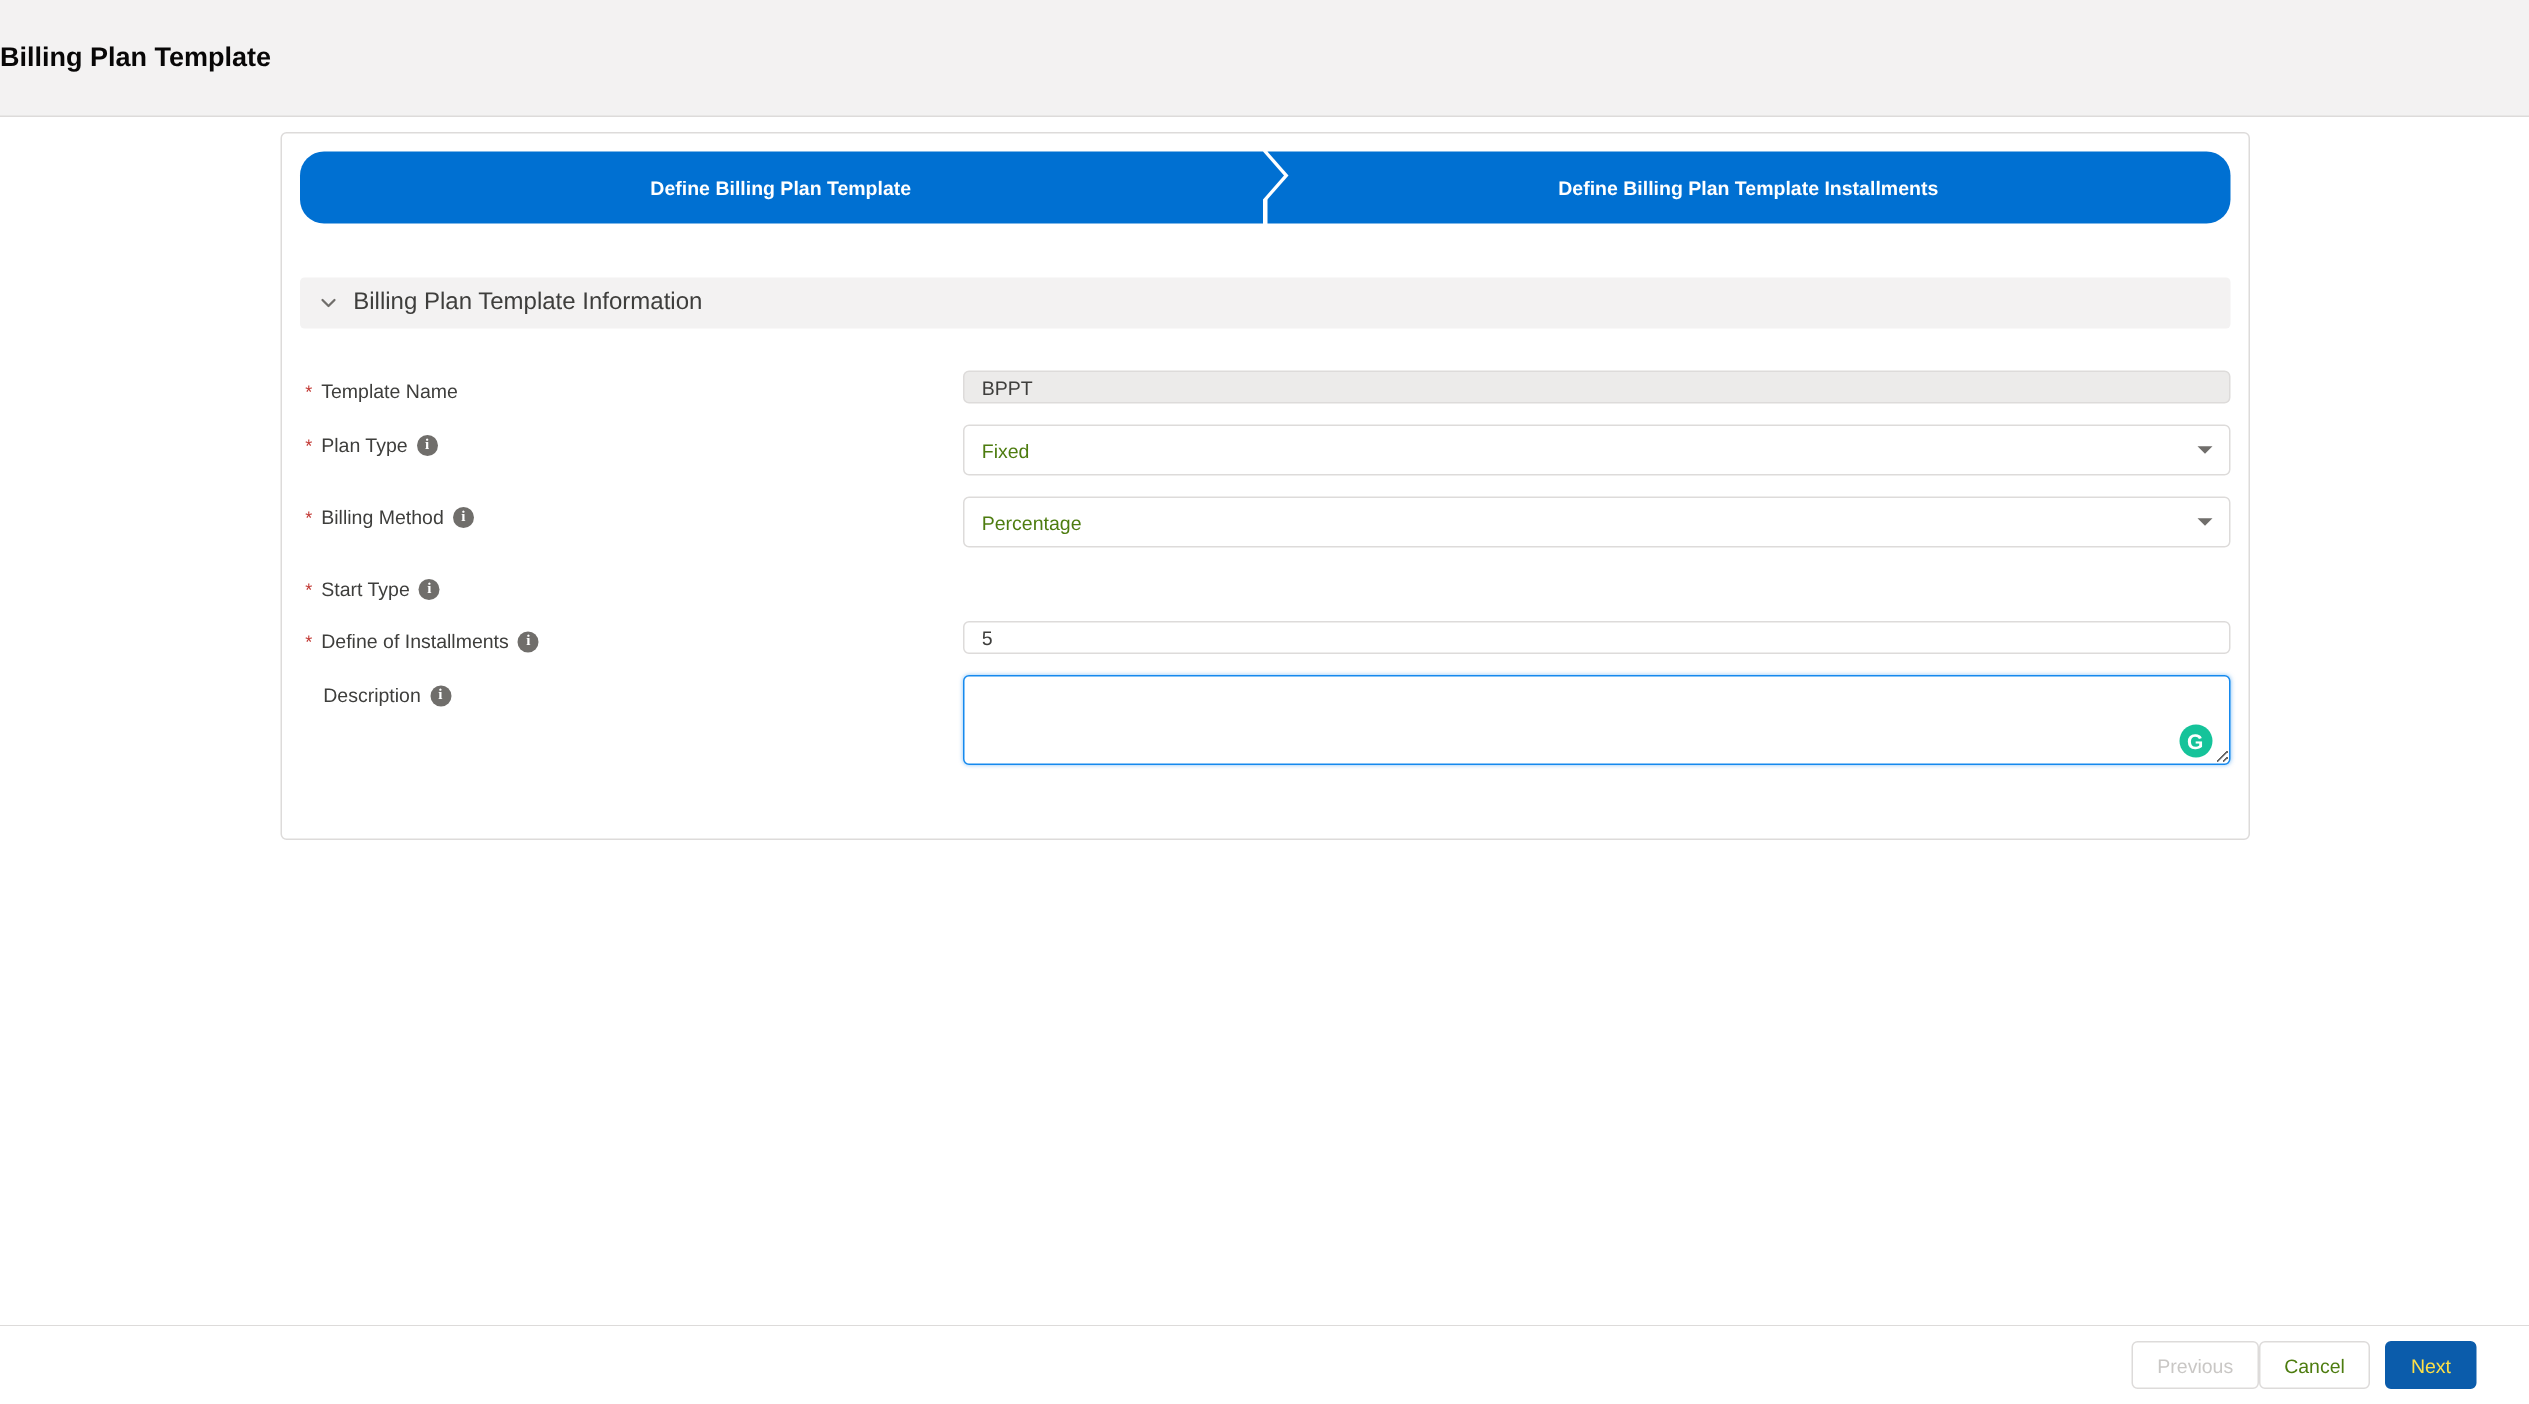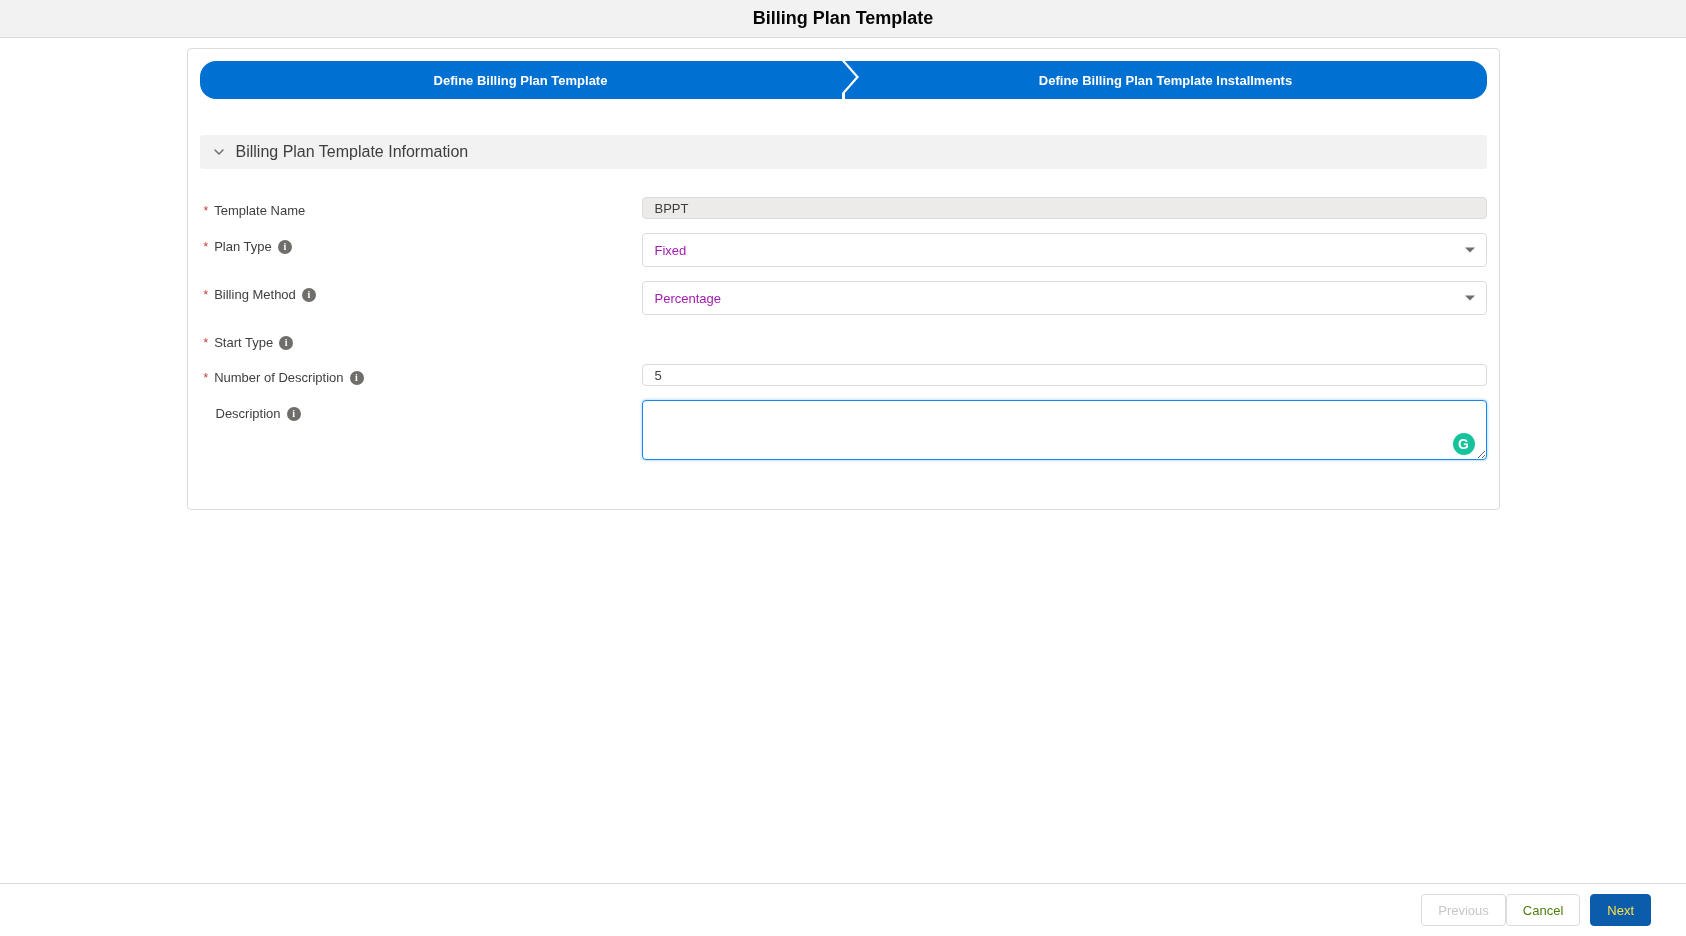--- a/index.html
+++ b/index.html
@@ -16,8 +16,8 @@
     .header-bar {
       background: #f3f2f2;
       border-bottom: 1px solid #dddbda;
-      padding: 8px 0;
-      text-align: center;
+      padding: 28px 0;
+      text-align: left;
     }
     .header-title {
       font-size: 18px;

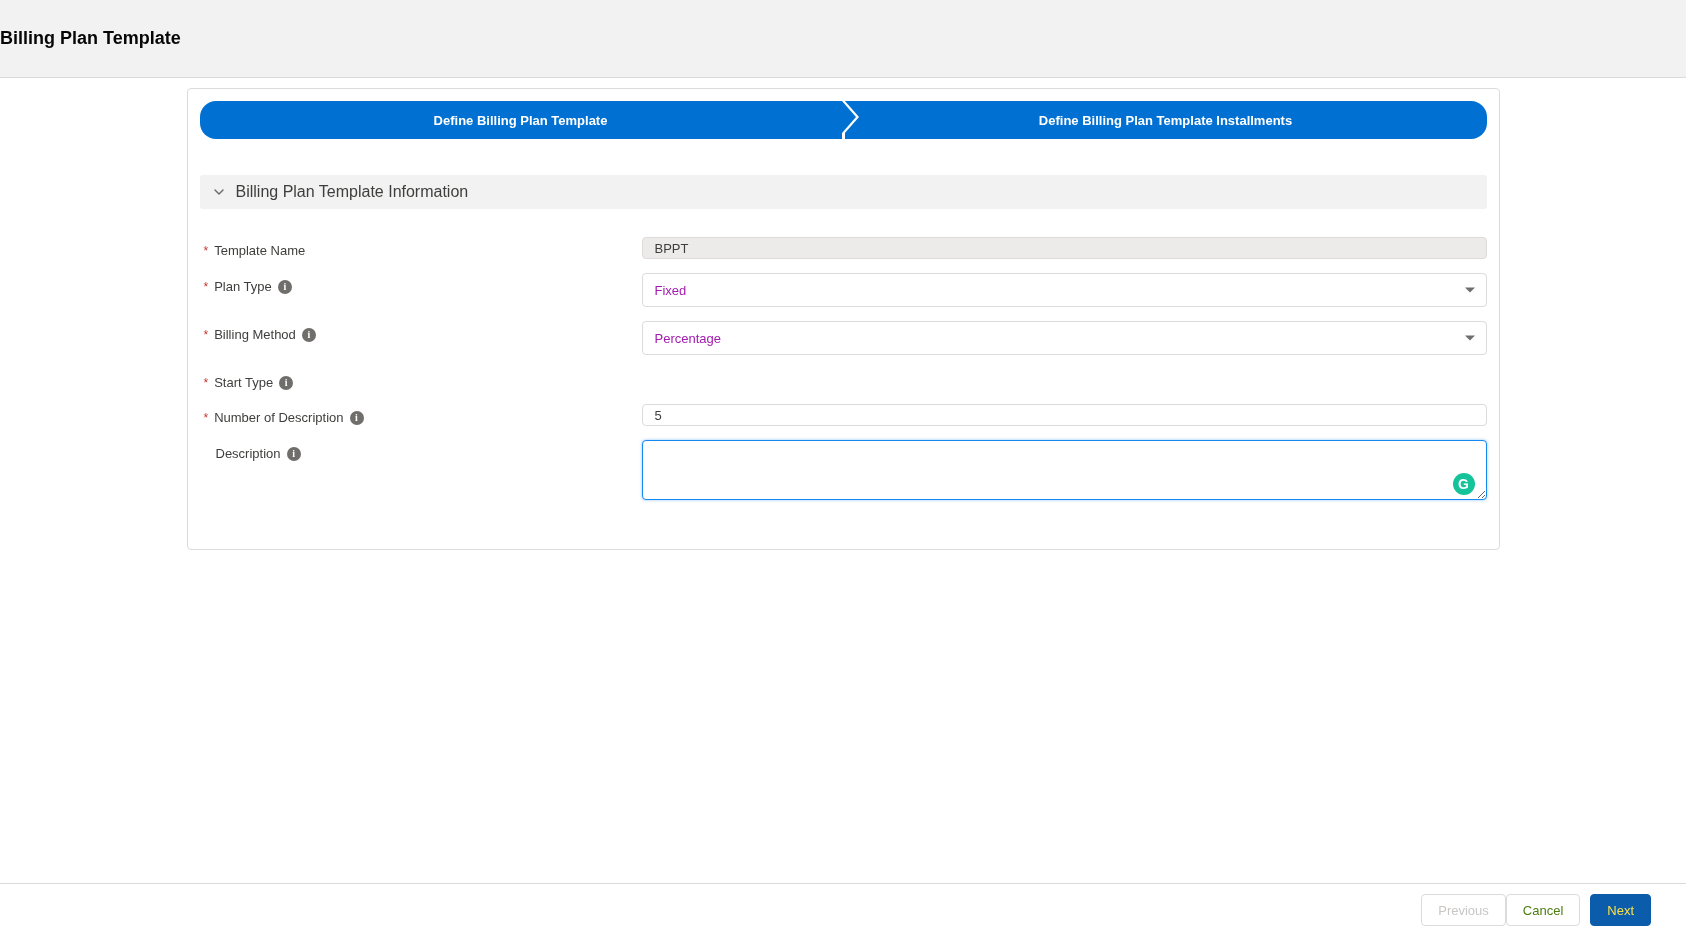--- a/index.html
+++ b/index.html
@@ -38,7 +38,7 @@
     .progress-wrapper {
       display: flex;
       width: 100%;
-      height: 38px;
+      height: 48px;
       margin-bottom: 10px;
       text-align: right;
     }

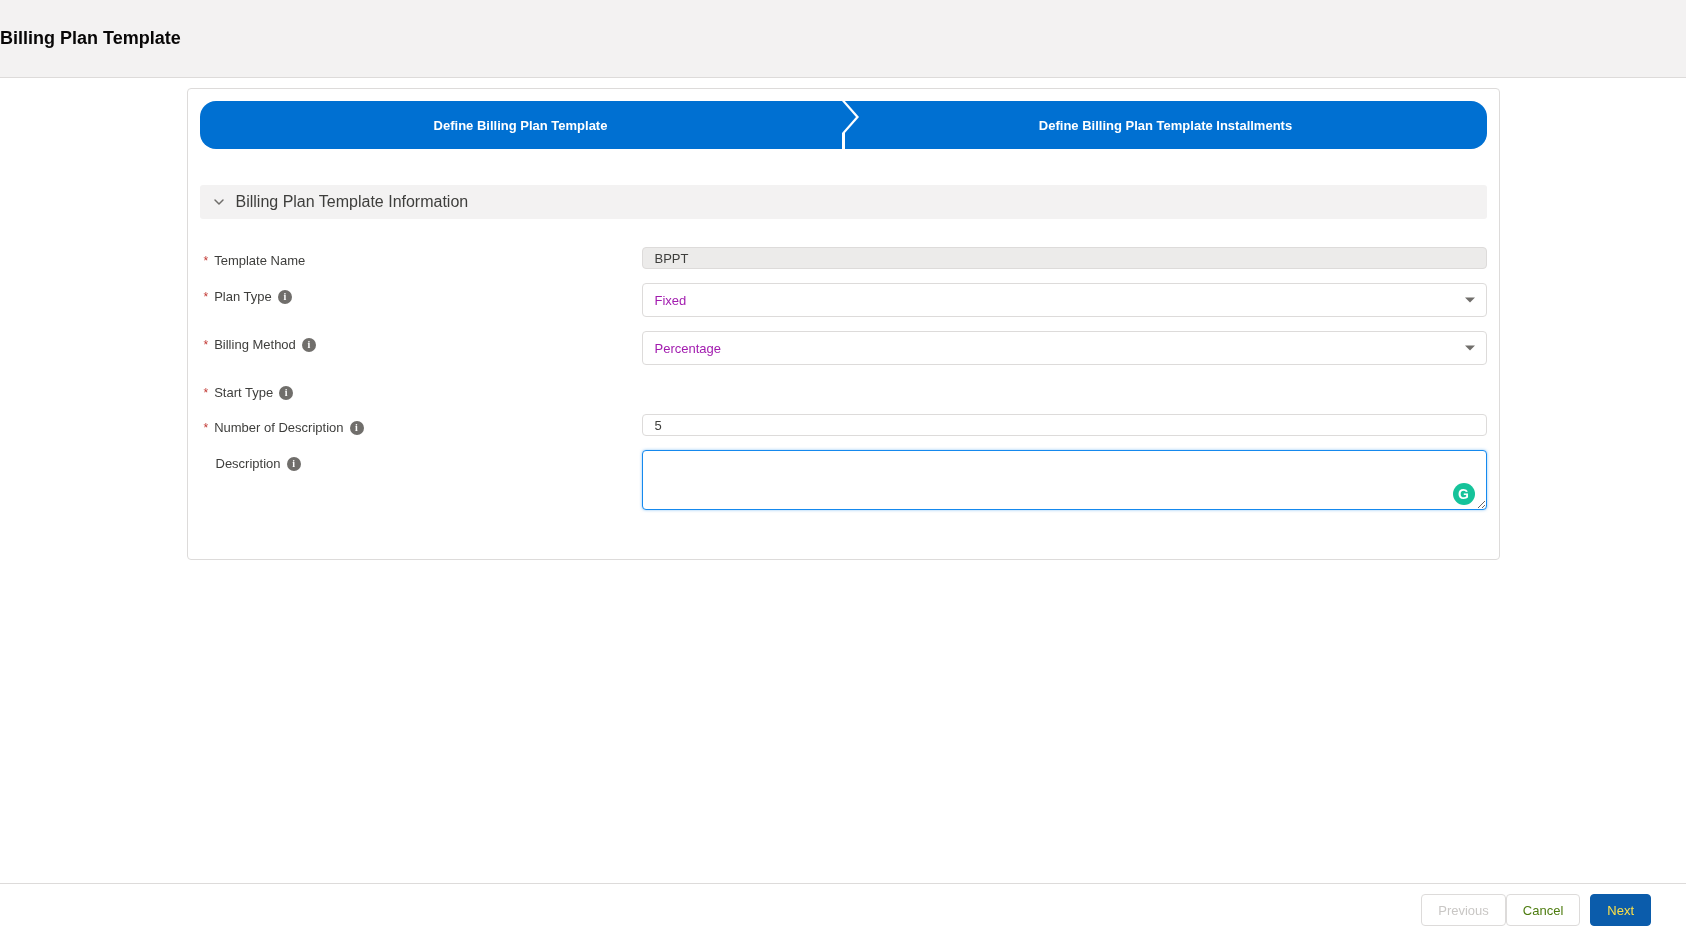--- a/index.html
+++ b/index.html
@@ -172,7 +172,7 @@
       border-radius: 4px;
       padding: 0 36px 0 12px;
       font-size: 13px;
-      color: #a21caf;
+      color: #4d7c0f;
       background: #ffffff;
       appearance: none;
       -webkit-appearance: none;

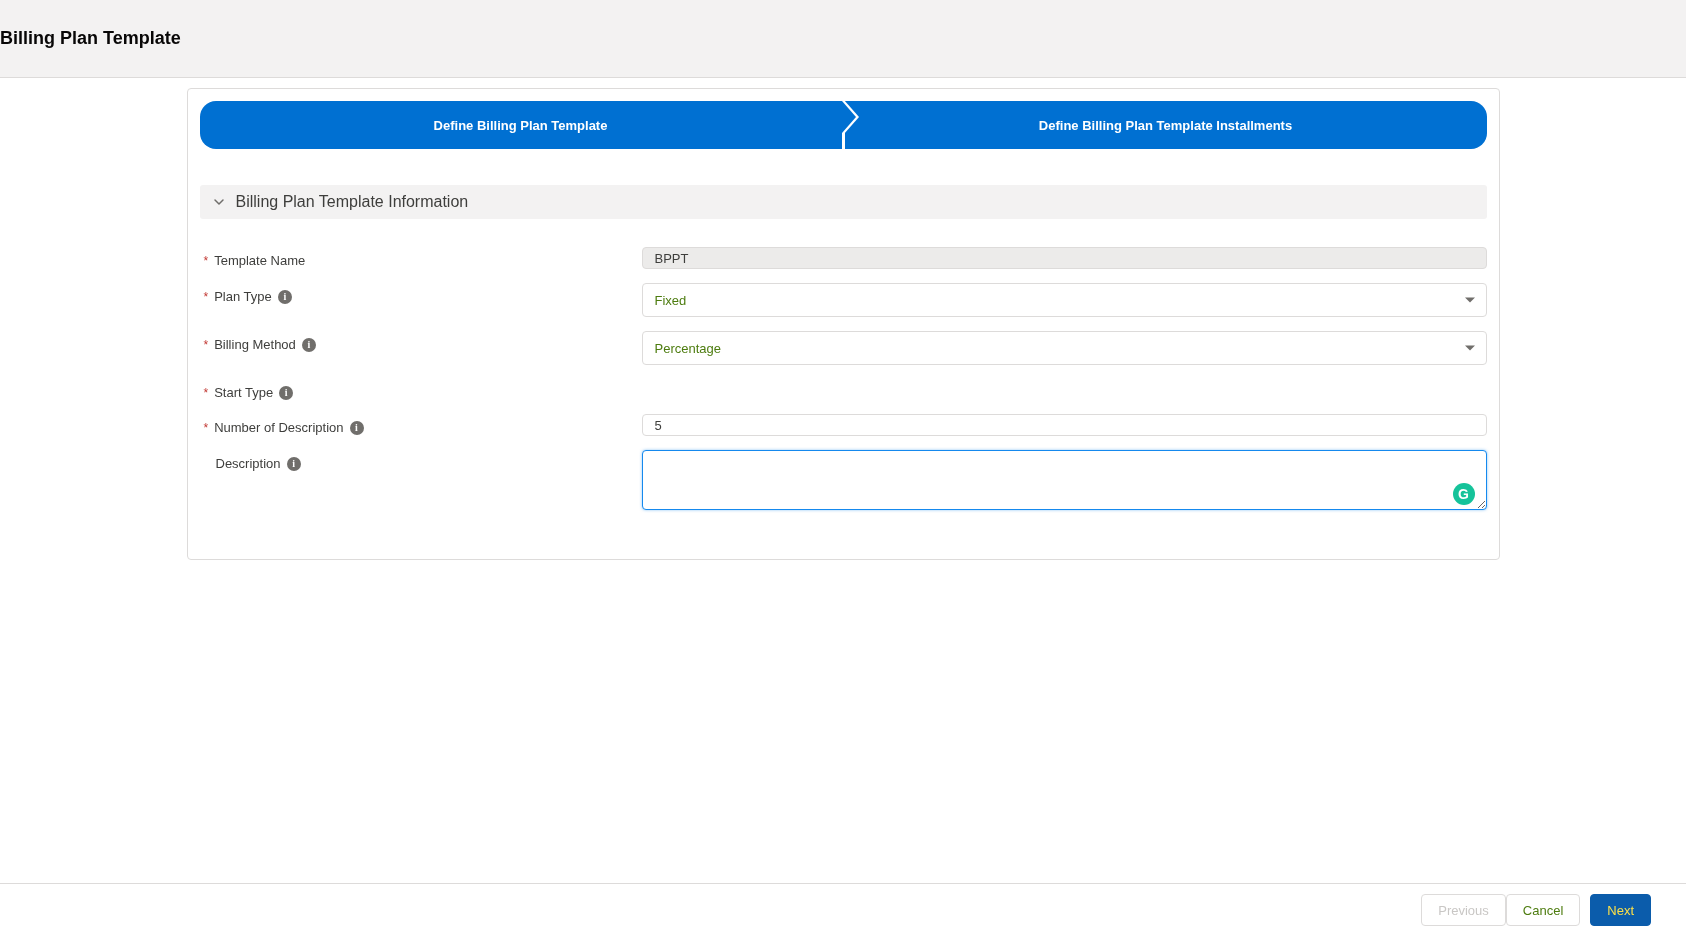--- a/index.html
+++ b/index.html
@@ -353,7 +353,7 @@
       <div class="form-row">
         <div class="form-label-cell">
           <span class="required-asterisk">*</span>
-          <span class="field-label">Number of Description</span>
+          <span class="field-label">Define of Installments</span>
           <span class="info-icon">i</span>
         </div>
         <div class="form-input-cell">

